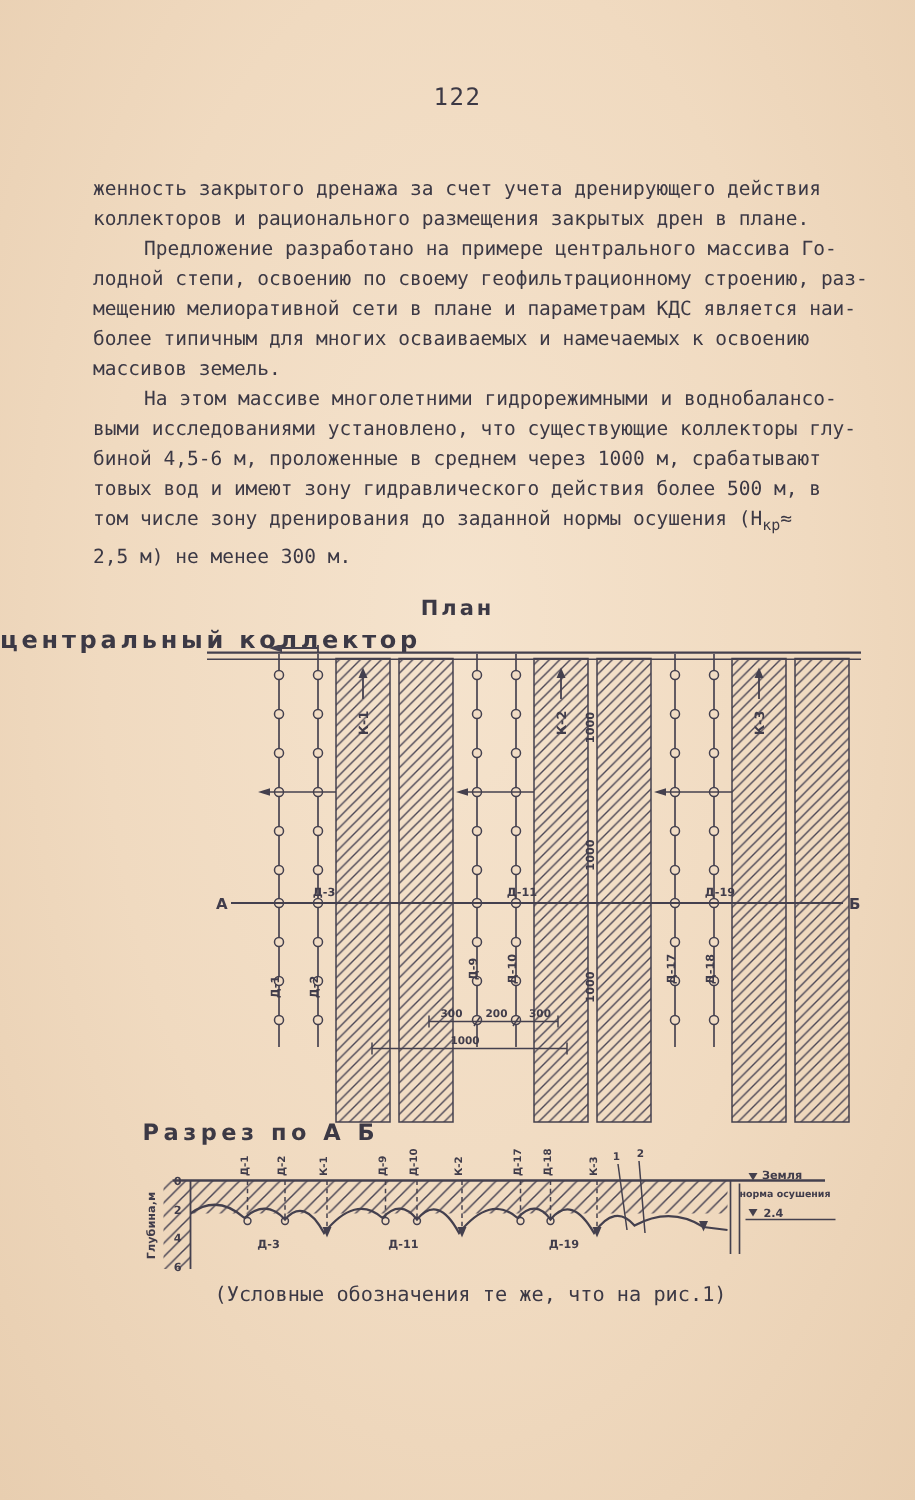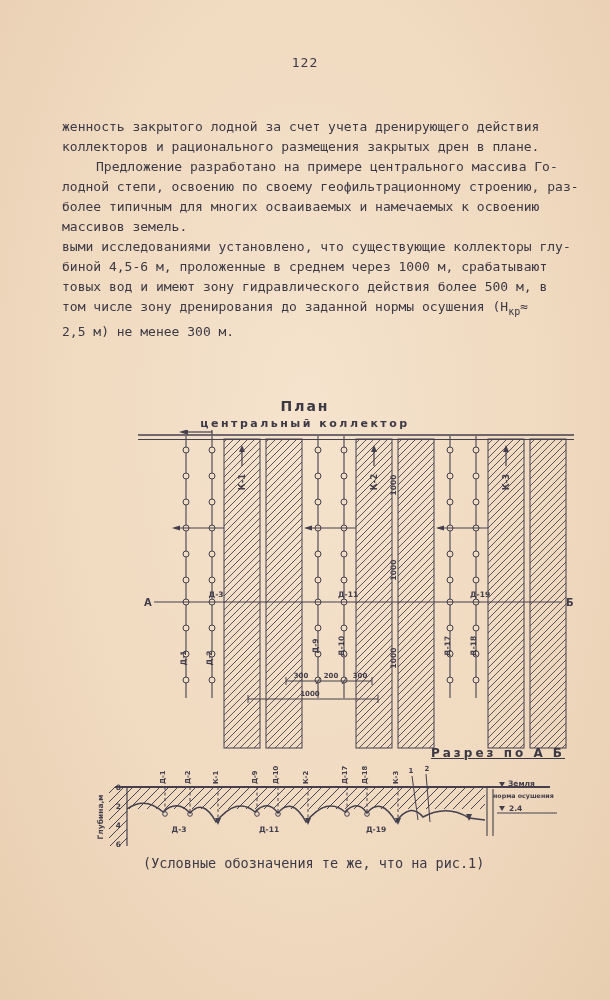--- a/index.html
+++ b/index.html
@@ -13,7 +13,7 @@
   }
   .pageno{
     position:absolute;top:55px;left:0;width:610px;
-    text-align:center;font-size:13px;letter-spacing:1px;
+    text-align:center;font-size:16px;letter-spacing:1px;
   }
   .bodytext{
     position:absolute;left:62px;top:117px;width:502px;

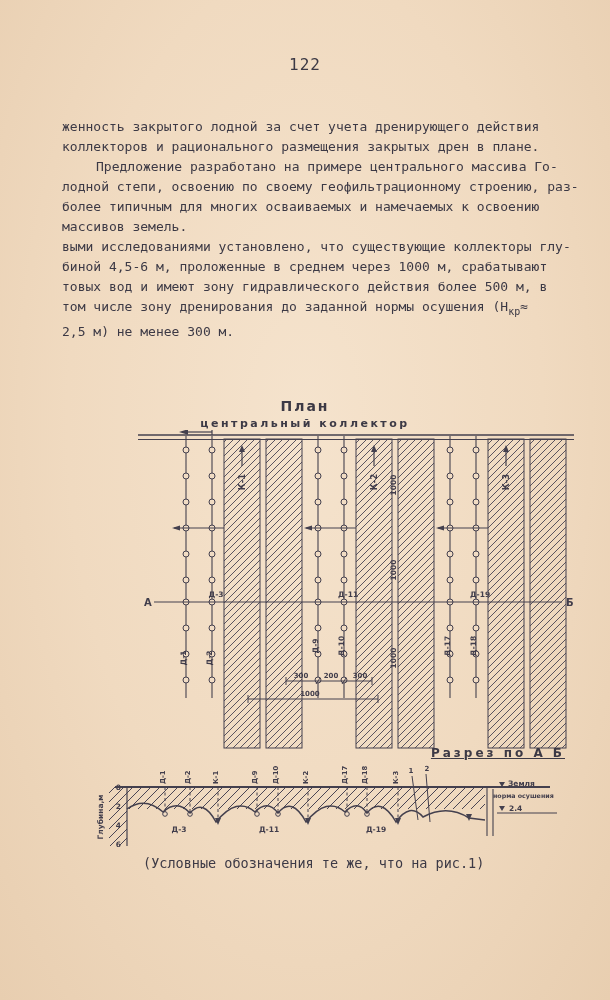--- a/index.html
+++ b/index.html
@@ -53,7 +53,7 @@
   <div class="pageno">122</div>
 
   <div class="bodytext">
-    <div class="line">женность закрытого лодной за счет учета дренирующего действия</div>
+    <div class="line">женность закрытого дренажа за счет учета дренирующего действия</div>
     <div class="line">коллекторов и рационального размещения закрытых дрен в плане.</div>
     <div class="line ind">Предложение разработано на примере центрального массива Го-</div>
     <div class="line">лодной степи, освоению по своему геофильтрационному строению, раз-</div>

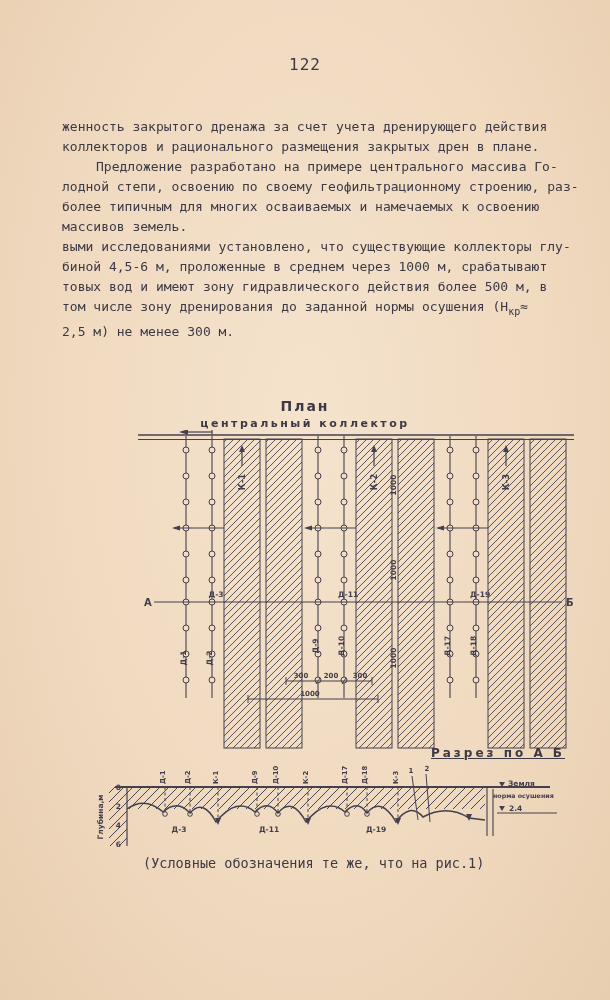--- a/index.html
+++ b/index.html
@@ -57,6 +57,7 @@
     <div class="line">коллекторов и рационального размещения закрытых дрен в плане.</div>
     <div class="line ind">Предложение разработано на примере центрального массива Го-</div>
     <div class="line">лодной степи, освоению по своему геофильтрационному строению, раз-</div>
+    <div class="line">мещению мелиоративной сети в плане и параметрам КДС является наи-</div>
     <div class="line">более типичным для многих осваиваемых и намечаемых к освоению</div>
     <div class="line">массивов земель.</div>
     <div class="line">выми исследованиями установлено, что существующие коллекторы глу-</div>

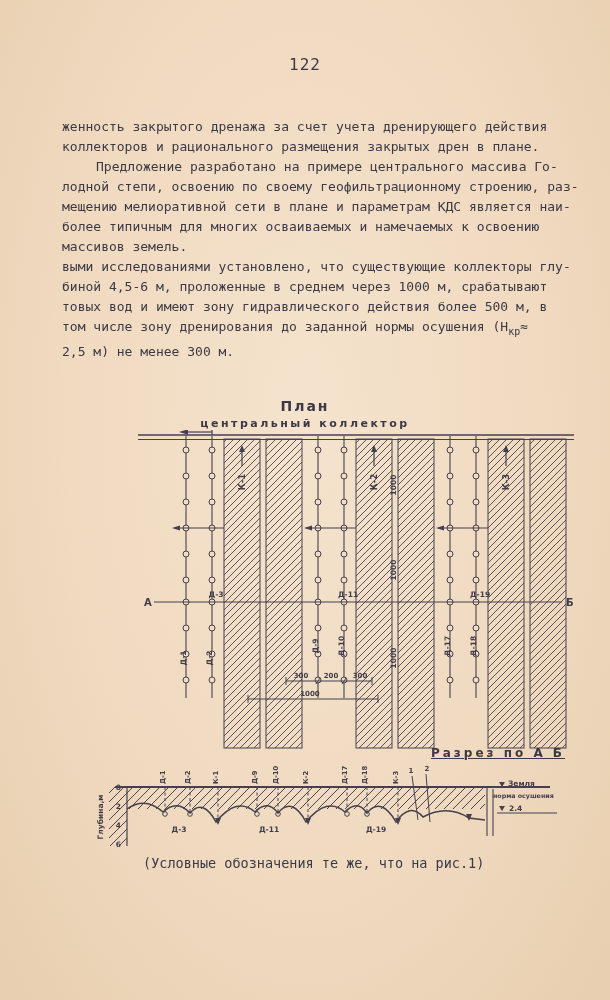--- a/index.html
+++ b/index.html
@@ -60,6 +60,7 @@
     <div class="line">мещению мелиоративной сети в плане и параметрам КДС является наи-</div>
     <div class="line">более типичным для многих осваиваемых и намечаемых к освоению</div>
     <div class="line">массивов земель.</div>
+    <div class="line ind">На этом массиве многолетними гидрорежимными и воднобалансо-</div>
     <div class="line">выми исследованиями установлено, что существующие коллекторы глу-</div>
     <div class="line">биной 4,5-6 м, проложенные в среднем через 1000 м, срабатывают</div>
     <div class="line">товых вод и имеют зону гидравлического действия более 500 м, в</div>

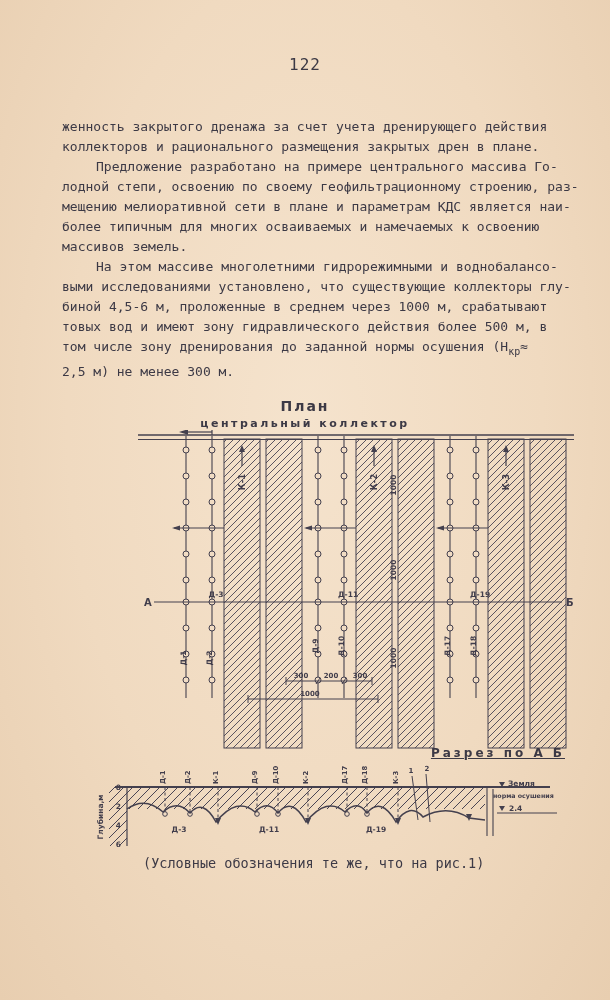--- a/index.html
+++ b/index.html
@@ -26,8 +26,8 @@
     font-family:"DejaVu Sans", sans-serif;font-weight:700;font-size:14px;letter-spacing:2px;
   }
   .collector-label{
-    position:absolute;top:417px;left:0;width:610px;text-align:center;
-    font-family:"DejaVu Sans", sans-serif;font-weight:700;font-size:11px;letter-spacing:2.5px;
+    position:absolute;top:417px;left:0;width:610px;
+    font-family:"DejaVu Sans", sans-serif;font-weight:700;font-size:16px;letter-spacing:2.5px;
   }
   .plan-svg{position:absolute;left:138px;top:430px;}
   .section-title{

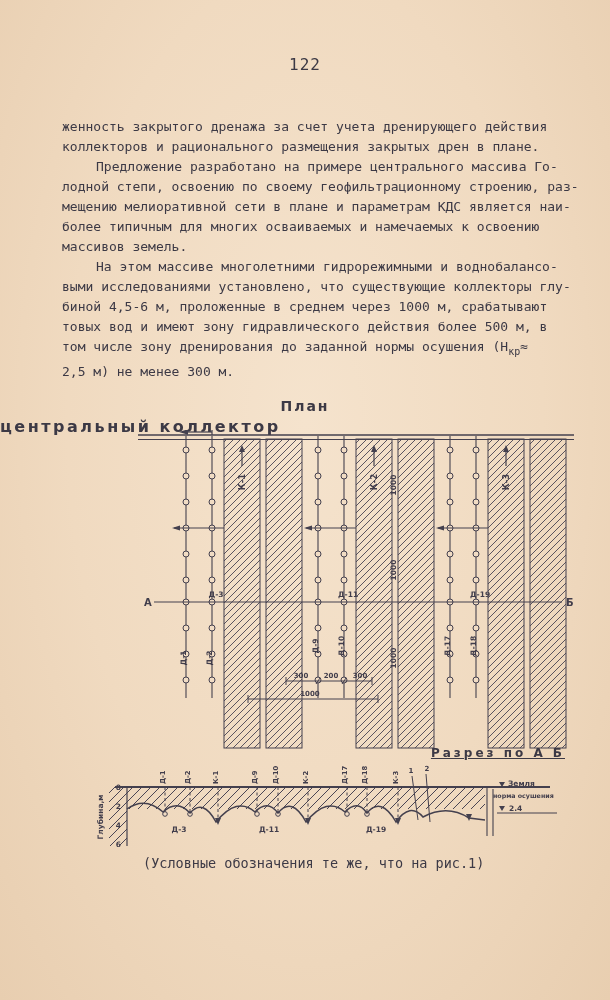--- a/index.html
+++ b/index.html
@@ -31,8 +31,8 @@
   }
   .plan-svg{position:absolute;left:138px;top:430px;}
   .section-title{
-    position:absolute;top:746px;left:95px;width:470px;text-align:right;
-    font-family:"DejaVu Sans", sans-serif;font-weight:700;font-size:12px;letter-spacing:3px;text-decoration:underline;
+    position:absolute;top:746px;left:95px;width:470px;text-align:left;
+    font-family:"DejaVu Sans", sans-serif;font-weight:700;font-size:15px;letter-spacing:3px;
   }
   .section-svg{position:absolute;left:95px;top:762px;}
   .caption{

